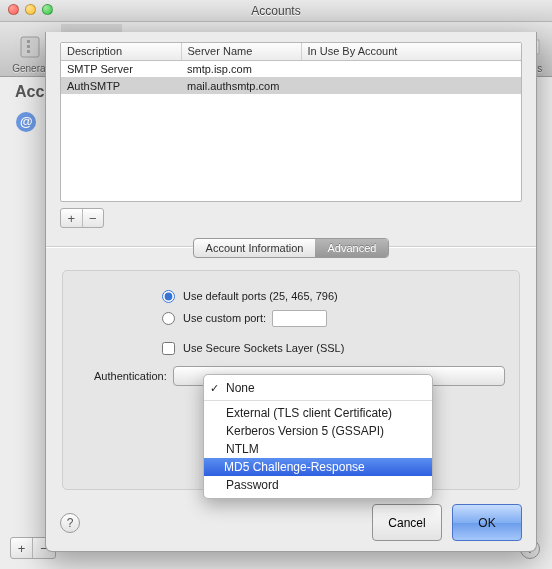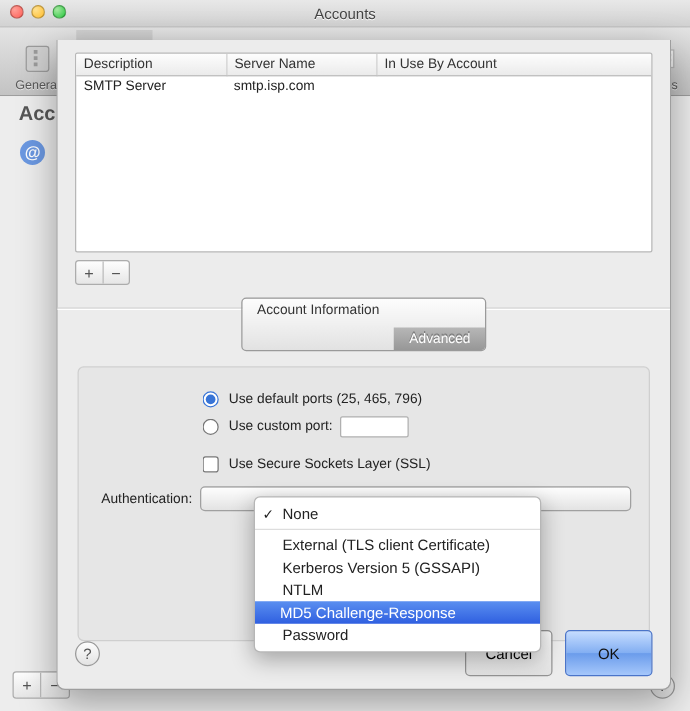--- a/index.html
+++ b/index.html
@@ -465,6 +465,11 @@
           <td>smtp.isp.com</td>
           <td></td>
         </tr>
+        <tr class="selected">
+          <td>AuthSMTP</td>
+          <td>mail.authsmtp.com</td>
+          <td></td>
+        </tr>
       </tbody>
     </table>
   </div>

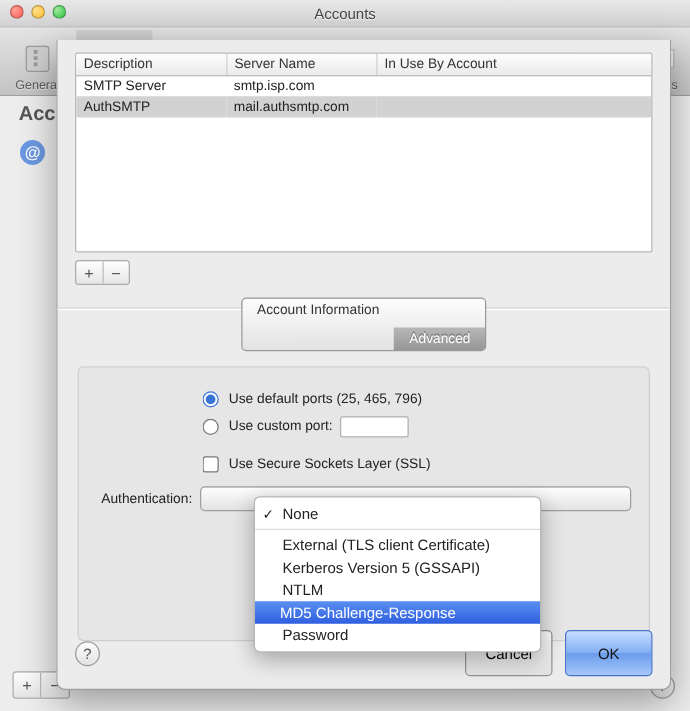--- a/index.html
+++ b/index.html
@@ -203,7 +203,6 @@
     background: linear-gradient(#b7b7b7,#979797);
     color: #fff;
     text-shadow: 0 -1px 0 rgba(0,0,0,.3);
-    margin-top: 23px;
   }
 
   

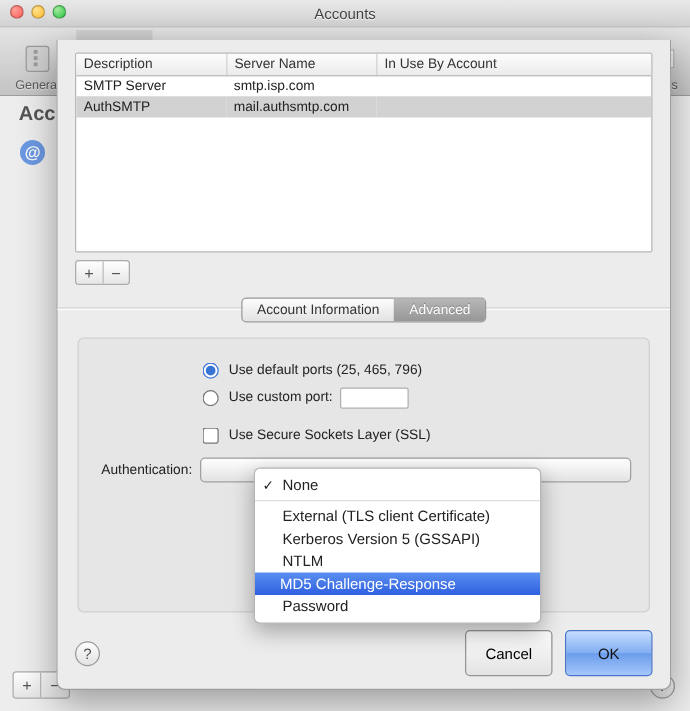--- a/index.html
+++ b/index.html
@@ -236,7 +236,7 @@
     font-size: 11px;
   }
 
-  .label-row { margin-left: 4px; margin-top: 6px;}
+  .label-row { margin-left: 17px; margin-top: 6px;}
   .label-row .lbl { text-align: right; }
 
   

